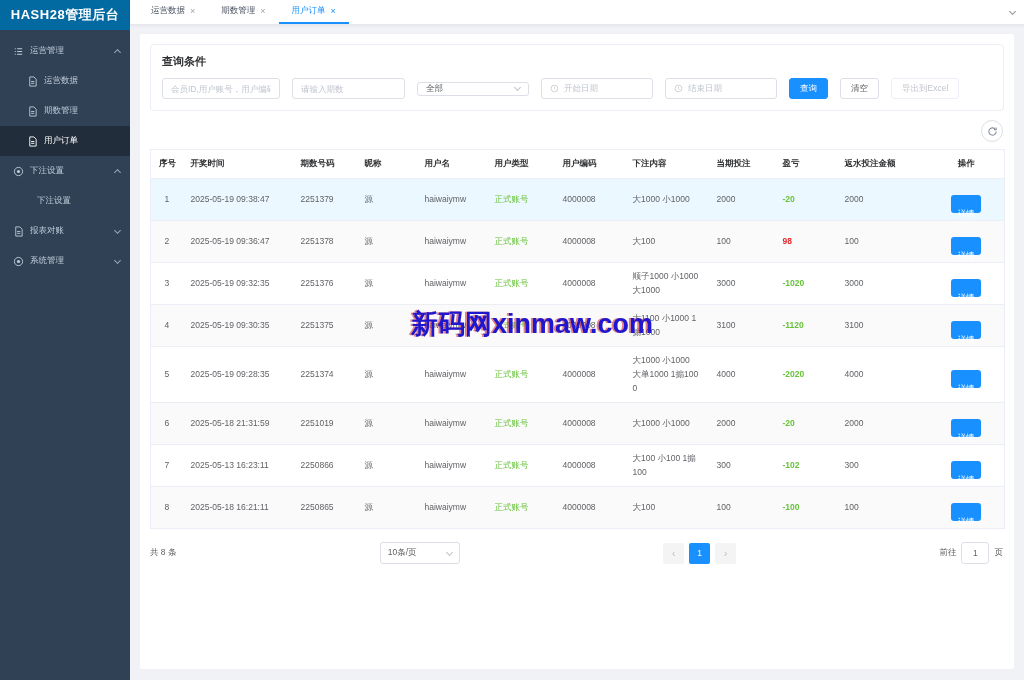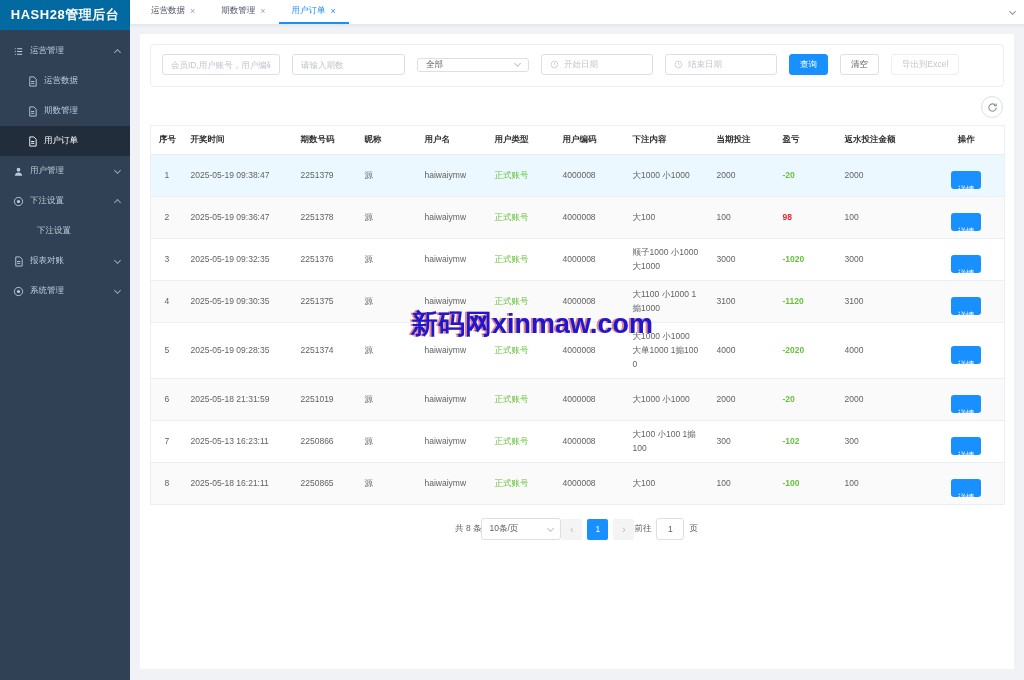--- a/index.html
+++ b/index.html
@@ -210,6 +210,7 @@
       <div class="panel">
 
         <div class="filter-box">
+          <div class="filter-title">查询条件</div>
           <div class="filter-row">
             <input class="f-input w1" placeholder="会员ID,用户账号，用户编码" style="">
             <input class="f-input w2" placeholder="请输入期数" style="">

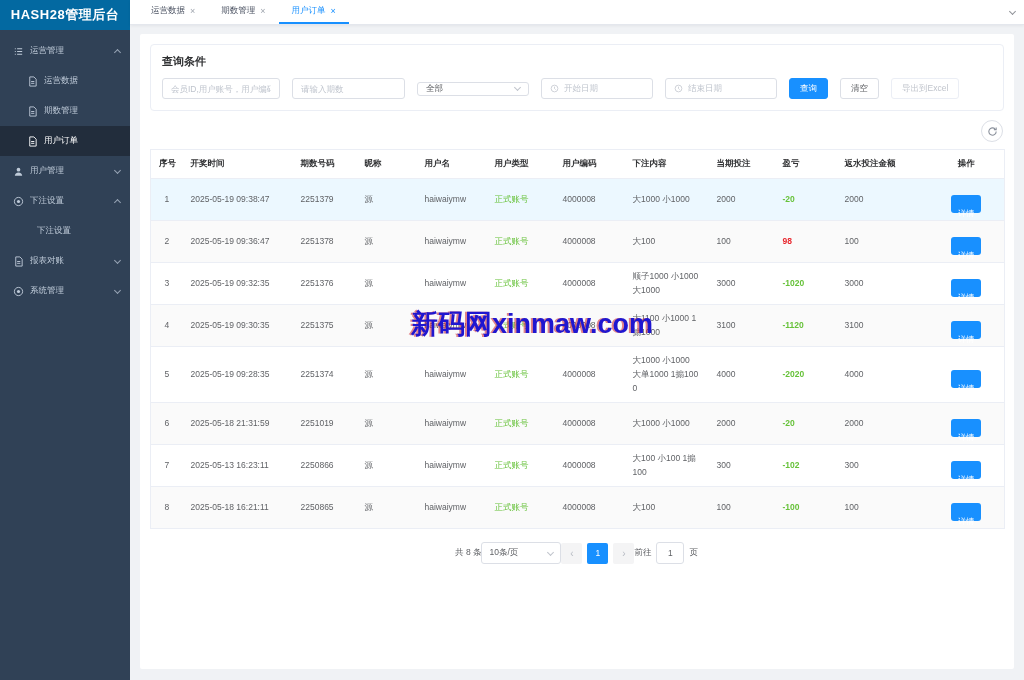--- a/index.html
+++ b/index.html
@@ -146,14 +146,6 @@
             <path d="M9 12h7M9 16h7" stroke="currentColor" stroke-width="2" fill="none"></path>
           </svg>
         <span class="label">用户订单</span>
-      </div>
-      <div class="menu-item">
-        <svg class="mi-icon" viewBox="0 0 24 24">
-            <circle cx="12" cy="8" r="4" fill="currentColor"></circle>
-            <path d="M4 21c0-4 3.5-7 8-7s8 3 8 7z" fill="currentColor"></path>
-          </svg>
-        <span class="label">用户管理</span>
-        <span class="caret"></span>
       </div>
       <div class="menu-item">
         <svg class="mi-icon" viewBox="0 0 24 24">

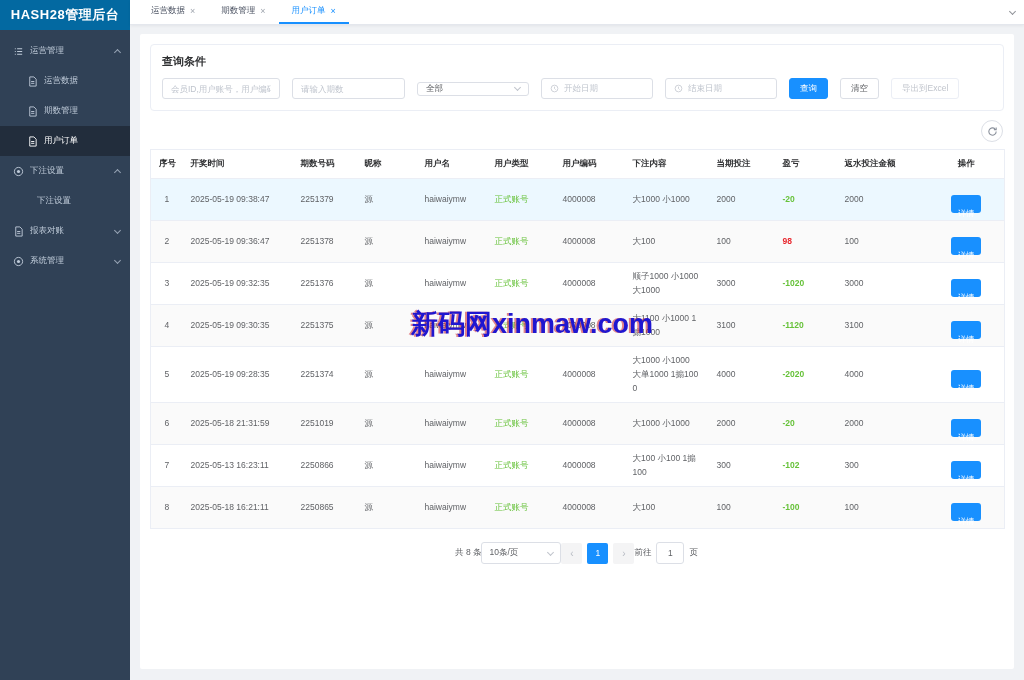--- a/index.html
+++ b/index.html
@@ -90,7 +90,7 @@
                 cursor:pointer; font-family:inherit;flex-direction:column; }
 
   
-  .pagination { display:flex; justify-content:center; align-items:center; 
+  .pagination { display:flex; justify-content:space-between; align-items:center; 
                 margin-top:13px; font-size:8.5px; color:#606266; padding-right:1px; }
   .psize { width:80px; height:22px; border:1px solid #dcdfe6; border-radius:3px;
            display:flex; align-items:center; justify-content:space-between; padding:0 7px;

